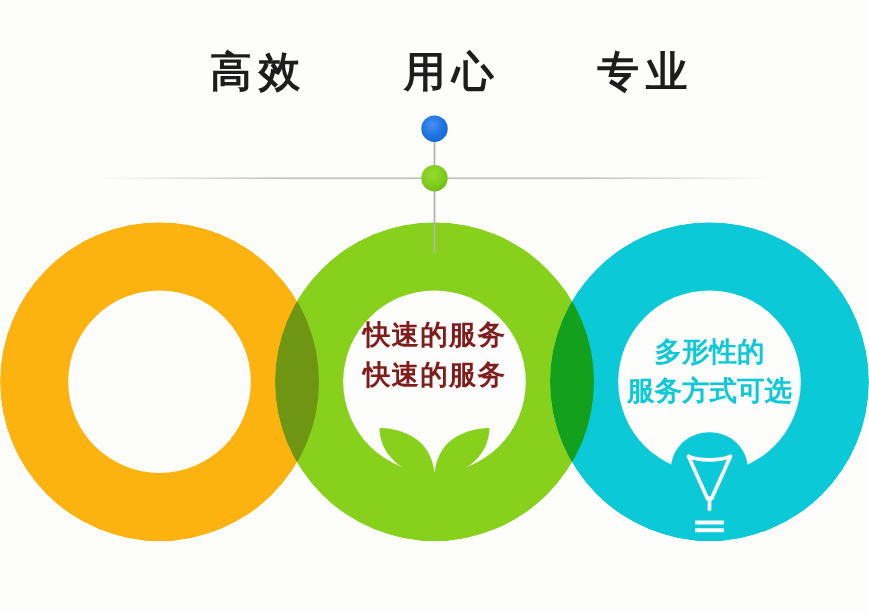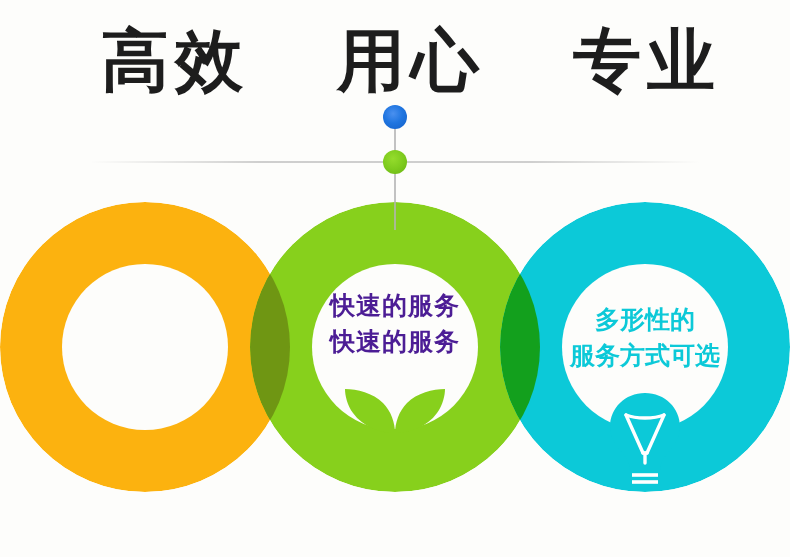--- a/index.html
+++ b/index.html
@@ -36,12 +36,12 @@
     z-index: 6;
   }
   .heading-word {
-    font-size: 68px;
+    font-size: 38px;
     line-height: 1;
     font-weight: 700;
     color: #1d1d1d;
     letter-spacing: 6px;
-    font-family: Liberation Mono, monospace;
+    font-family: Liberation Sans, sans-serif;
     white-space: nowrap;
     margin-left: 32px;
   }

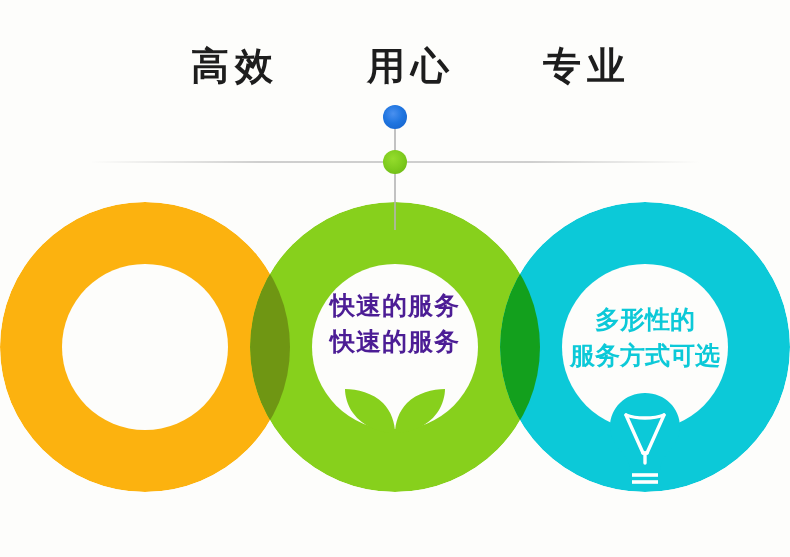--- a/index.html
+++ b/index.html
@@ -102,7 +102,7 @@
   #card-3 { left: 500px; top: 216px; }
 
   #card-1 .card-text { color: #fcb811; }
-  #card-2 .card-text { color: #4c1d95; font-family: Liberation Serif, serif; }
+  #card-2 .card-text { color: #7f1d1d; font-family: Liberation Serif, serif; }
   #card-3 .card-text { color: #0cc9d8; }
 
   #card-1 .card-icon { bottom: 55px; }

